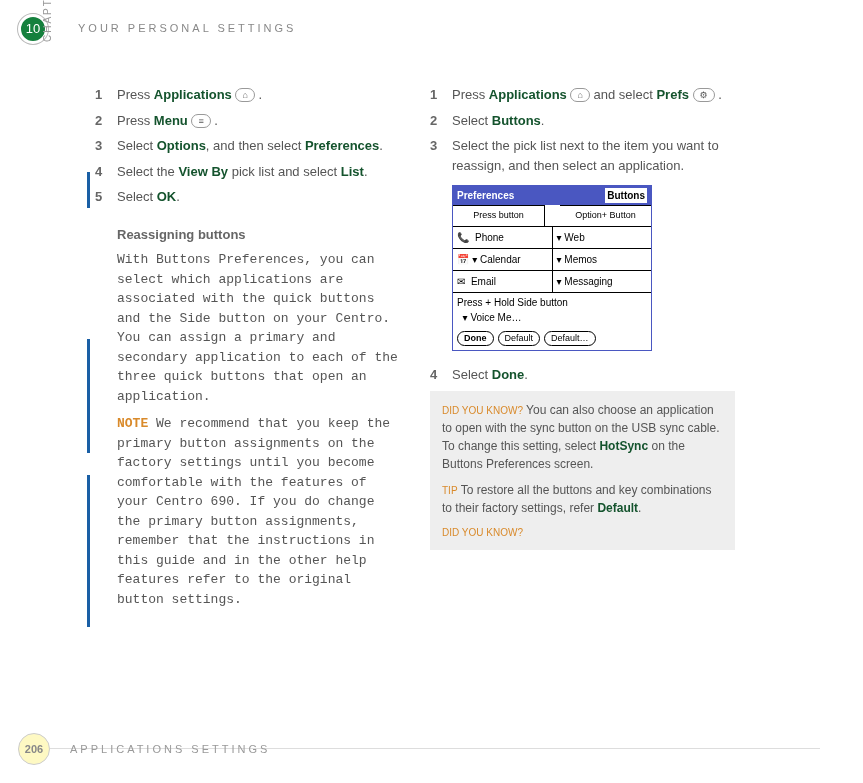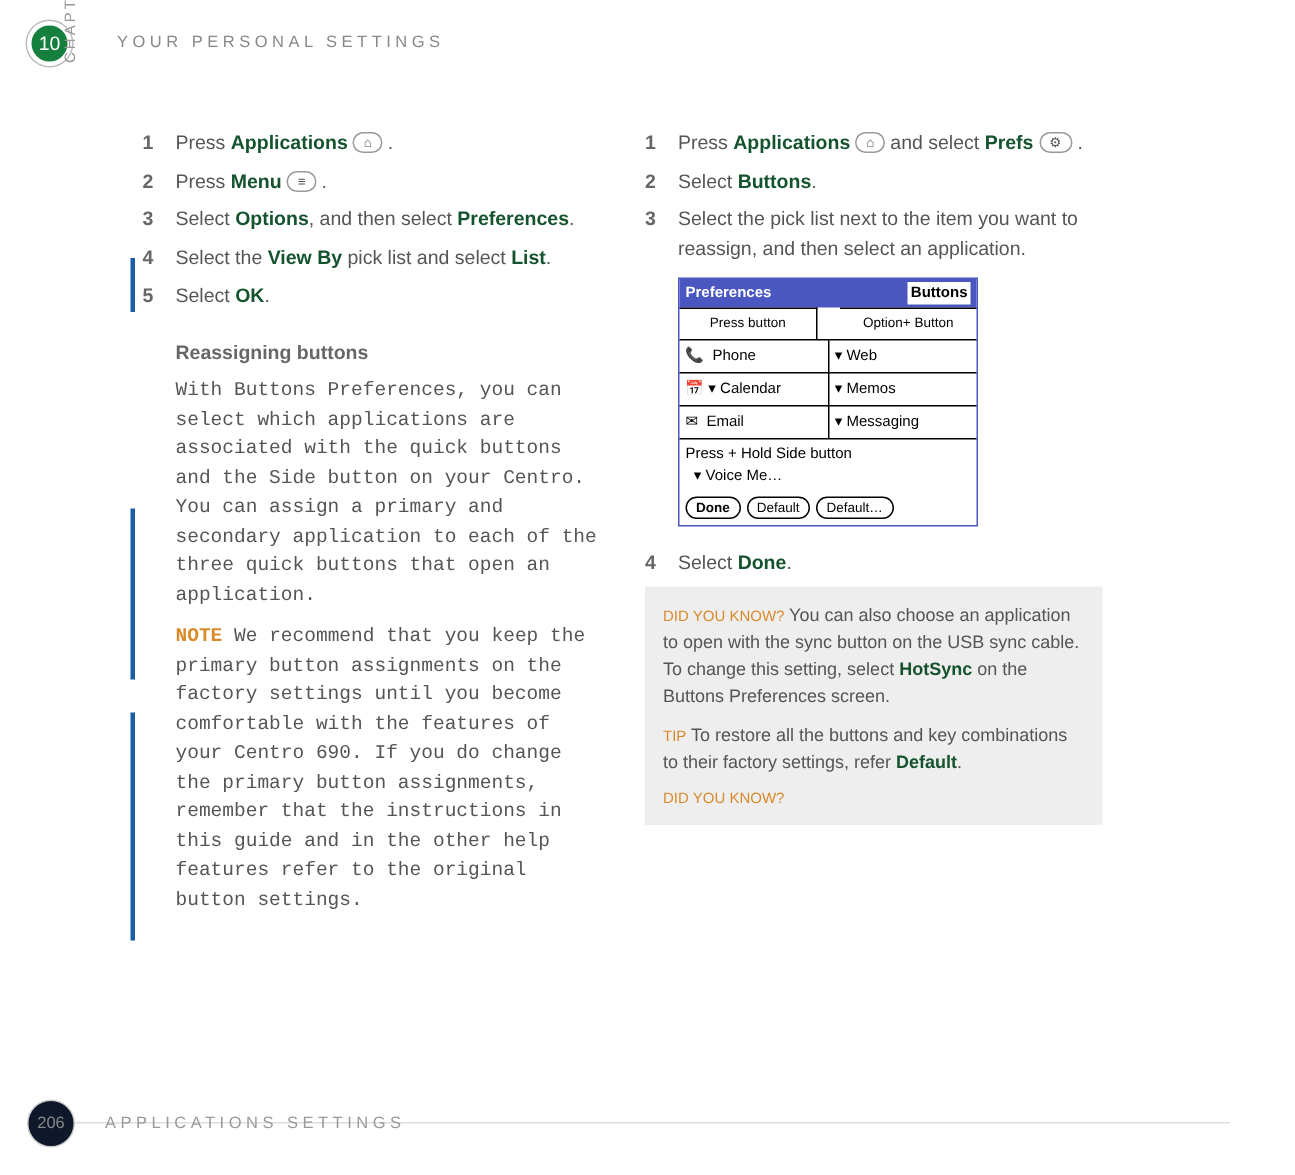--- a/index.html
+++ b/index.html
@@ -100,10 +100,10 @@
     width: 32px; height: 32px;
     border-radius: 50%;
     border: 1px solid #ccc;
-    background: #0f172a;
+    background: #fef9c3;
     color: #888;
     font-size: 11px;
-    display:flex; align-items:center; justify-content:center;
+    display:flex; align-items:center; justify-content:center;font-weight:bold;
   }
   .footer-title {
     letter-spacing: 3px; font-size: 11px; color: #999;

